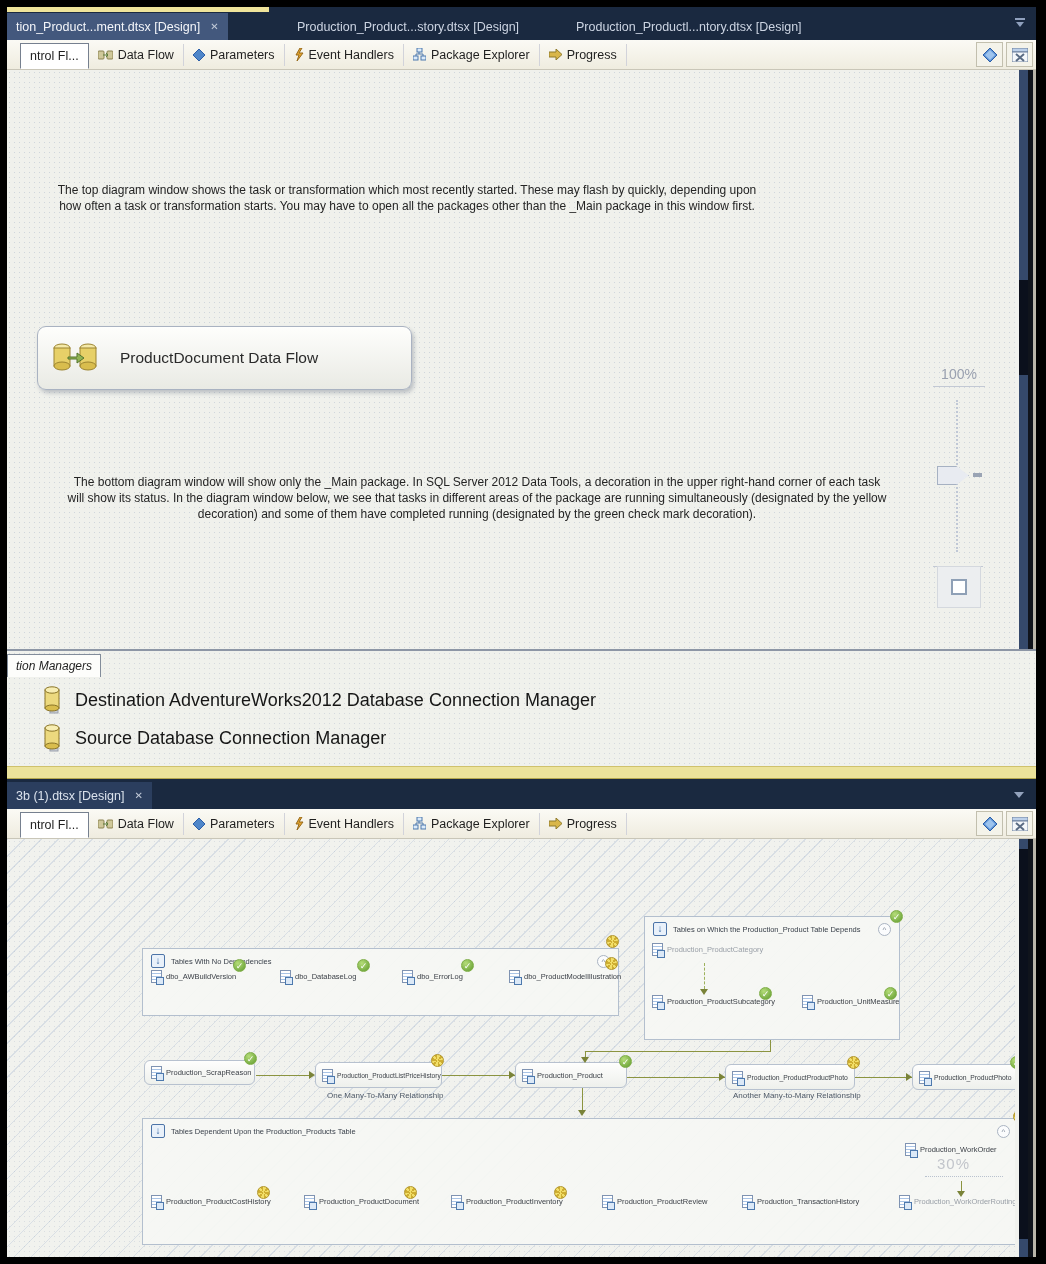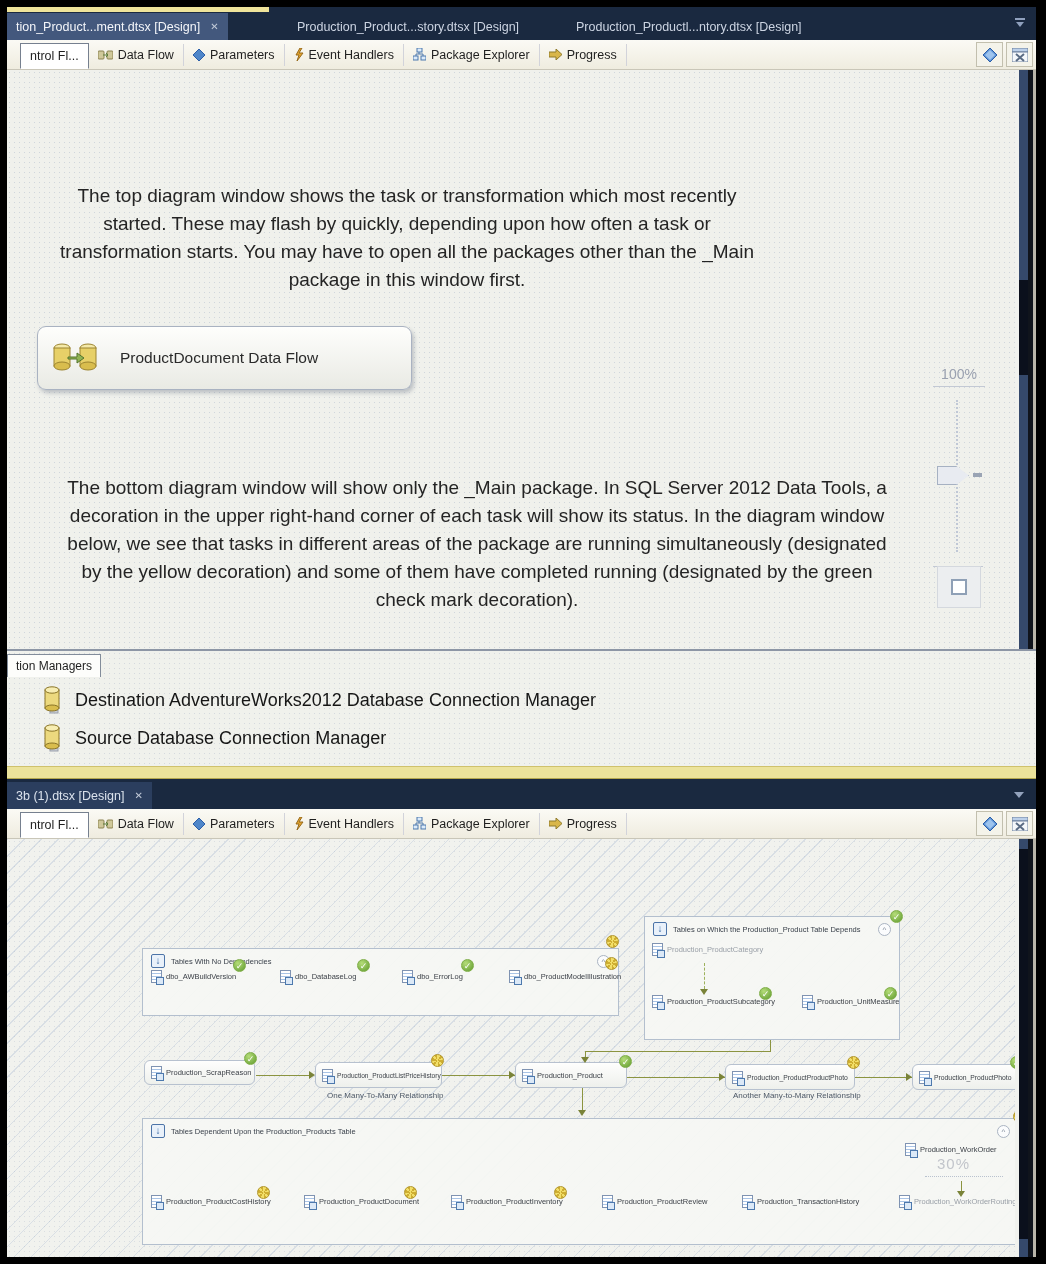--- a/index.html
+++ b/index.html
@@ -27,7 +27,7 @@
 
   
   .surface1{position:relative;width:100%;height:579px;background:#f0f1ec;background-image:radial-gradient(rgba(150,165,190,.35) .7px,transparent .7px);background-size:5px 5px;overflow:hidden;}
-  .para{position:absolute;text-align:center;font-size:19px;line-height:28px;color:#242424;}
+  .para{position:absolute;text-align:center;font-size:12px;line-height:16px;color:#242424;}
   .taskbox{position:absolute;left:30px;top:256px;width:375px;height:64px;border:1px solid #a9b2c1;border-radius:9px;background:linear-gradient(#fefefc,#e9eae4);box-shadow:2px 3px 4px rgba(90,100,120,.35);display:flex;align-items:center;padding:0 14px;gap:22px;}
   .taskbox .lbl{font-size:15.5px;color:#2a2a2a;}
   .zoomw{position:absolute;left:922px;top:296px;width:60px;color:#8b93a3;}

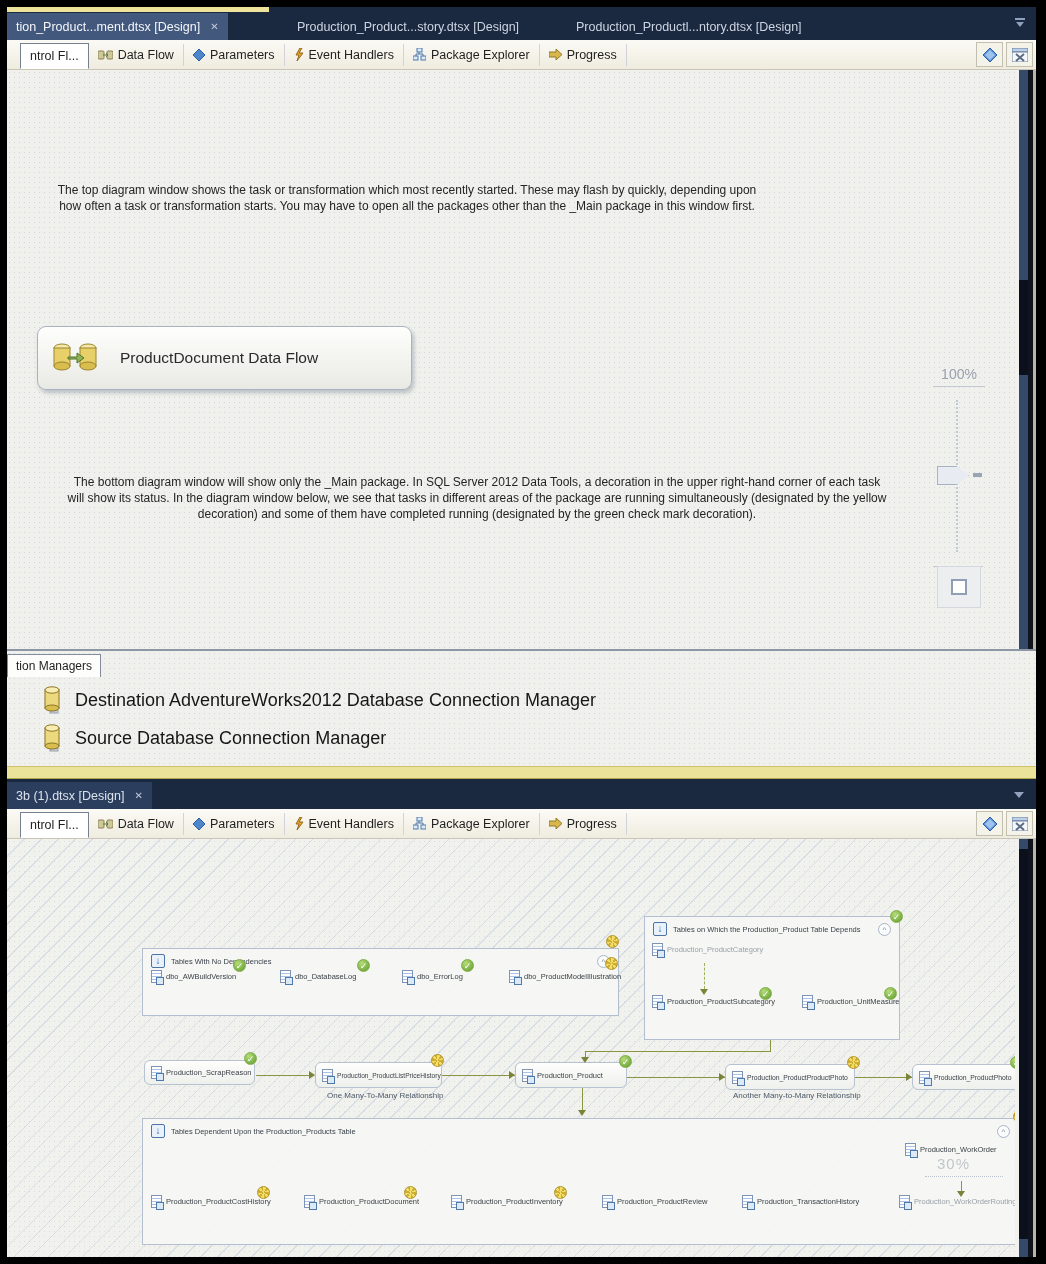--- a/index.html
+++ b/index.html
@@ -44,7 +44,7 @@
 
   
   .connpane{position:relative;width:100%;height:117px;background:#f0f1ec;background-image:radial-gradient(rgba(150,165,190,.3) .7px,transparent .7px);background-size:5px 5px;border-top:2px solid #8d96a5;}
-  .conntab{position:absolute;left:0;top:3px;height:23px;padding:0 8px;background:#fdfdfb;border:1px solid #828c9a;border-bottom:none;font-size:12px;color:#1e1e1e;display:flex;align-items:center;}
+  .conntab{position:absolute;left:0;top:3px;height:23px;padding:0 8px;background:#fdfdfb;border:1px solid #828c9a;border-bottom:none;font-size:12px;color:#1e1e1e;display:flex;align-items:center;font-style:italic;}
   .connitem{position:absolute;display:flex;align-items:center;gap:12px;font-size:18px;color:#161616;}
 
   

